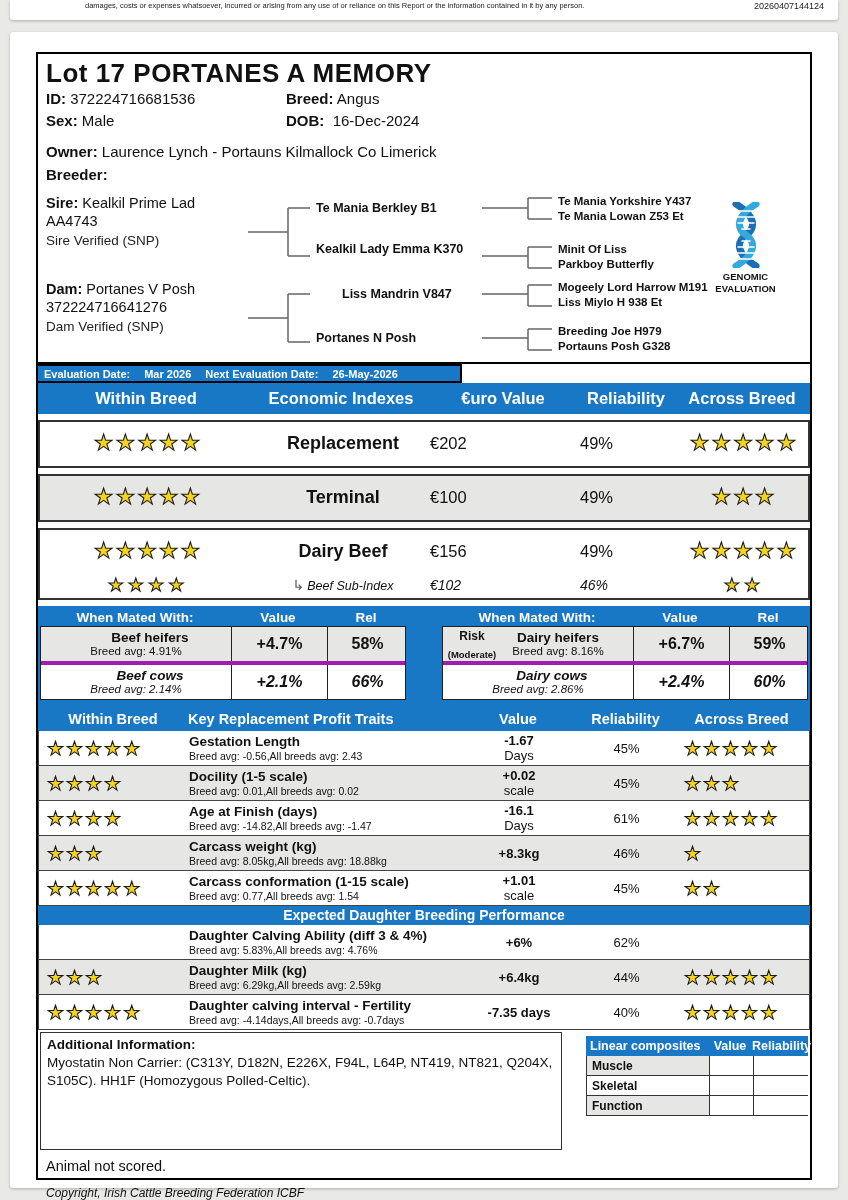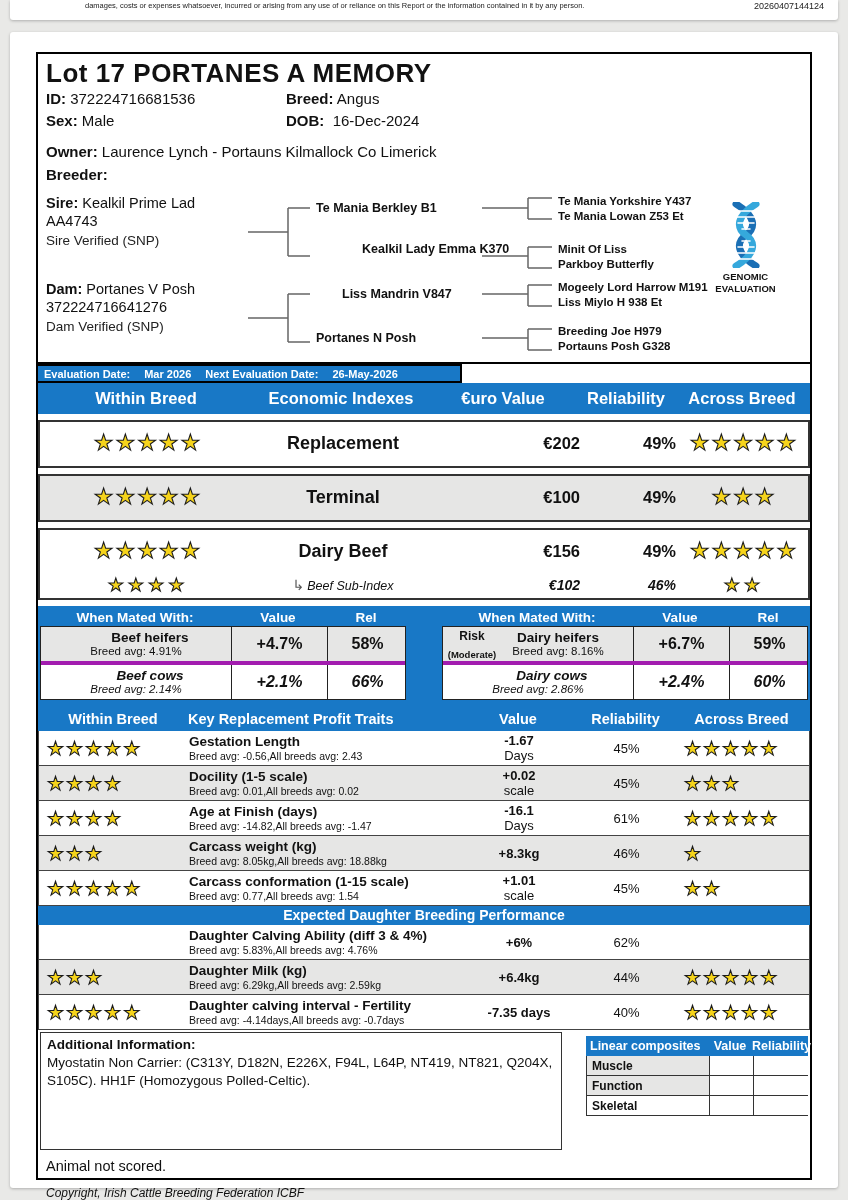--- a/index.html
+++ b/index.html
@@ -161,7 +161,7 @@
           <div class="ped-ver">Dam Verified (SNP)</div>
         </div>
         <div class="ped-abs gp" style="top:9px;">Te Mania Berkley B1</div>
-        <div class="ped-abs gp" style="top:50px;margin-left:46px;">Kealkil Lady Emma K370</div>
+        <div class="ped-abs gp" style="top:50px;">Kealkil Lady Emma K370</div>
         <div class="ped-abs gp" style="top:95px;margin-left:26px;">Liss Mandrin V847</div>
         <div class="ped-abs gp" style="top:139px;">Portanes N Posh</div>
         <div class="ped-abs ggp" style="top:2px;">

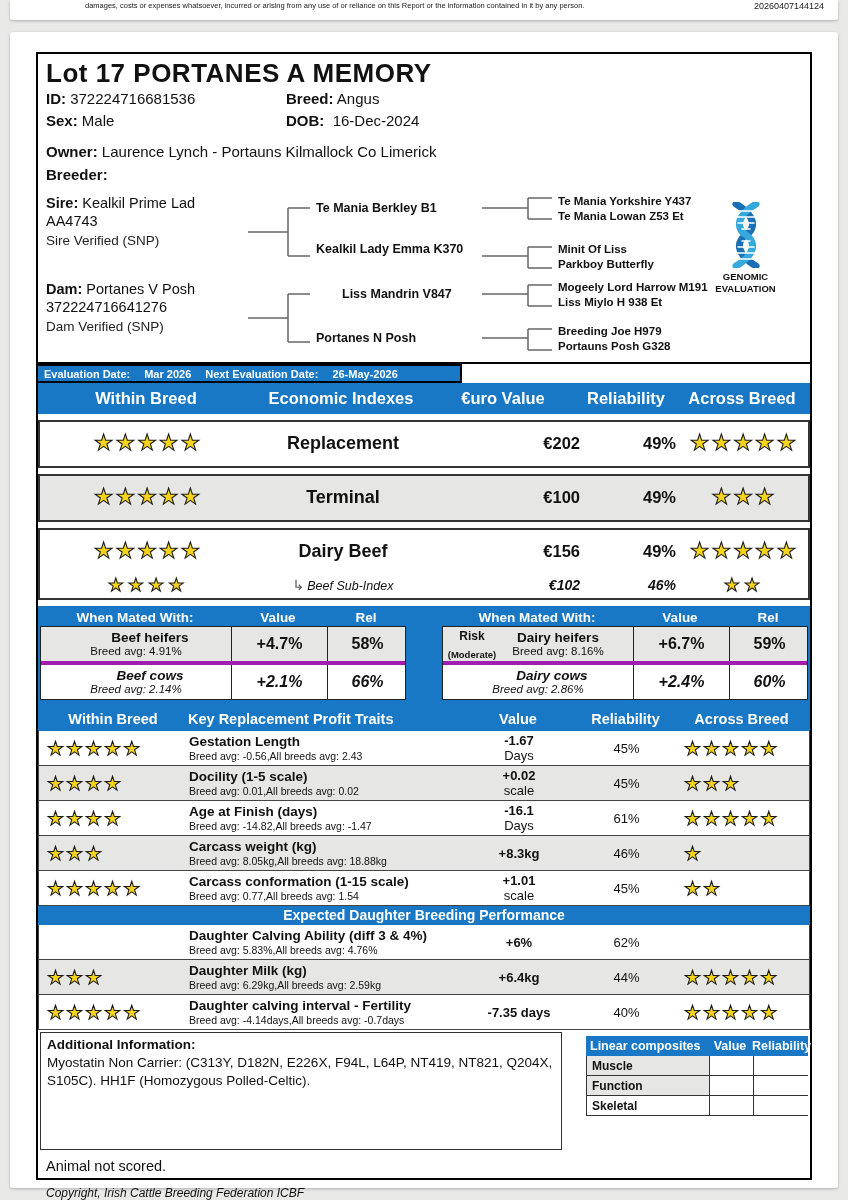--- a/index.html
+++ b/index.html
@@ -58,7 +58,7 @@
   .econ-head div{text-align:center;}
   .econ-row{border:2px solid #333;margin:6px 0;min-height:44px;}
   .econ-row .nm{text-align:center;font-weight:bold;font-size:18px;}
-  .econ-row .val,.econ-row .rel{text-align:right;font-weight:bold;font-size:16.5px;}
+  .econ-row .val,.econ-row .rel{text-align:left;font-weight:normal;font-size:16.5px;}
   .stars{color:#f6d41b;-webkit-text-stroke:1.1px #1a1a1a;letter-spacing:2px;white-space:nowrap;}
   .st-c{text-align:center;}
   .econ-main{min-height:42px;}

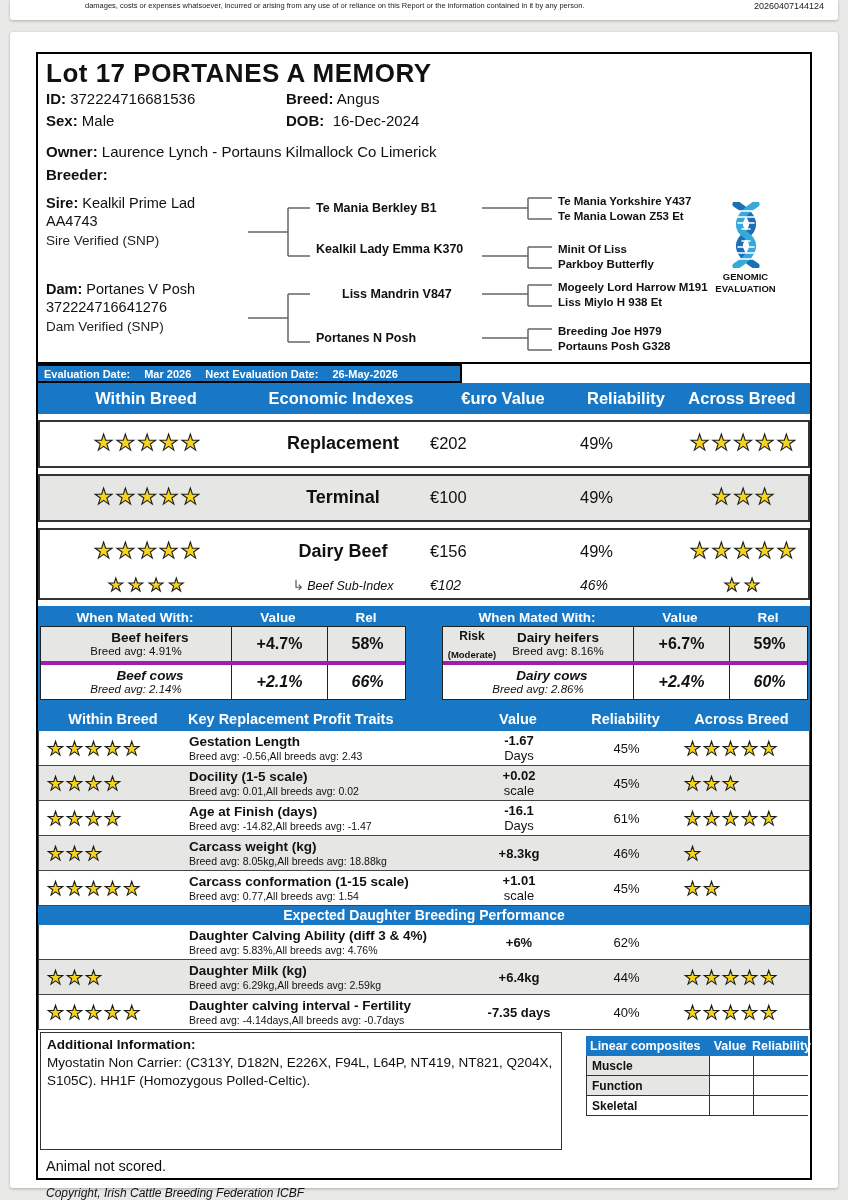--- a/index.html
+++ b/index.html
@@ -432,16 +432,16 @@
                 <div class="cell"></div>
                 <div class="cell"></div>
               </div>
+              <div class="lin-grid lin-row">
+                <div class="n">Skeletal</div>
+                <div class="cell"></div>
+                <div class="cell"></div>
+              </div>
               <div class="lin-grid lin-row shaded">
                 <div class="n">Function</div>
                 <div class="cell"></div>
                 <div class="cell"></div>
               </div>
-              <div class="lin-grid lin-row">
-                <div class="n">Skeletal</div>
-                <div class="cell"></div>
-                <div class="cell"></div>
-              </div>
             </div>
         </div>
       </div>

